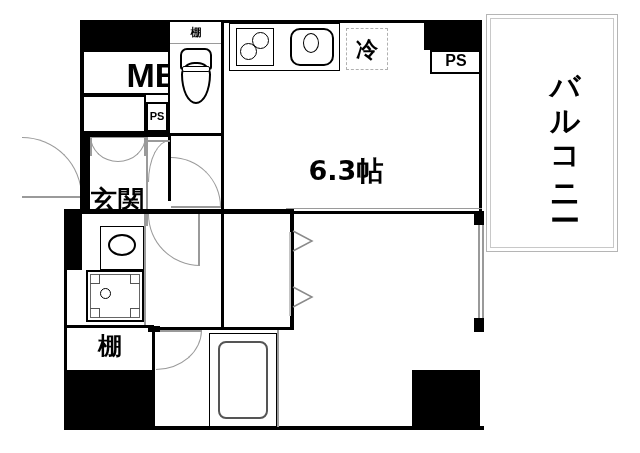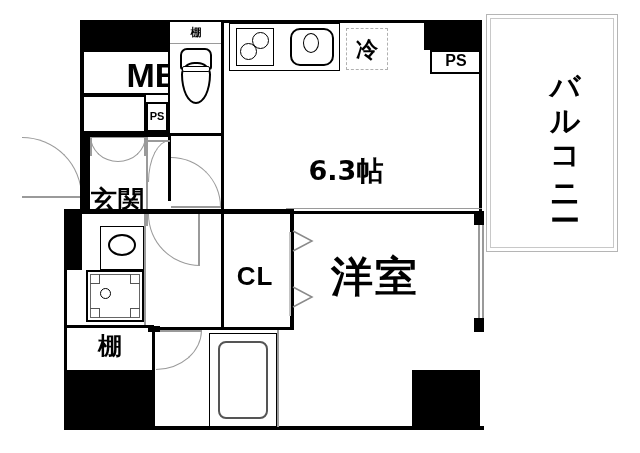--- a/index.html
+++ b/index.html
@@ -204,7 +204,6 @@
 
   <div class="abs" style="left:221px; top:214px; width:68px; height:116px; background:#fff;"></div>
   <div class="abs wall-line" style="left:221px; top:214px; width:3px; height:116px;"></div>
-  <div class="lbl lbl-latin t-cl" style="left:224px; top:263px; width:62px;">CL</div>
   <div class="abs wall-line" style="left:221px; top:327px; width:72px; height:3px;"></div>
 
   <div class="abs wall-black" style="left:80px; top:135px; width:10px; height:66px;"></div>

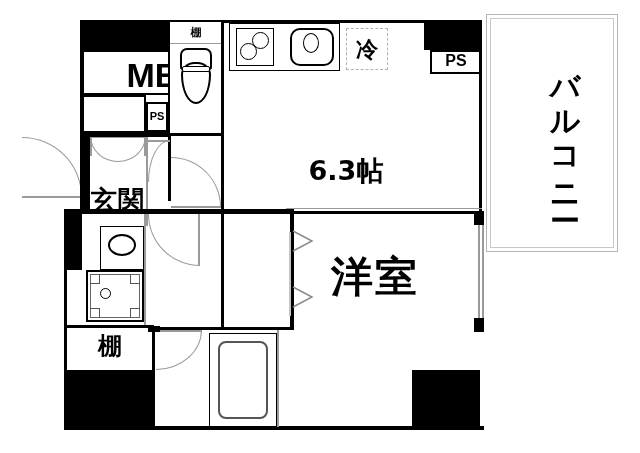--- a/index.html
+++ b/index.html
@@ -192,7 +192,6 @@
 
   <div class="abs wall-black" style="left:412px; top:370px; width:68px; height:58px;"></div>
 
-  <div class="lbl lbl-jp t-room" style="left:310px; top:256px; width:130px;">洋室</div>
 
   <div class="abs" style="left:287px; top:232px; width:4px; height:84px; background:#c4c4c4;"></div>
   <svg class="abs" style="left:292px; top:230px; width:22px; height:22px;" viewBox="0 0 22 22">

